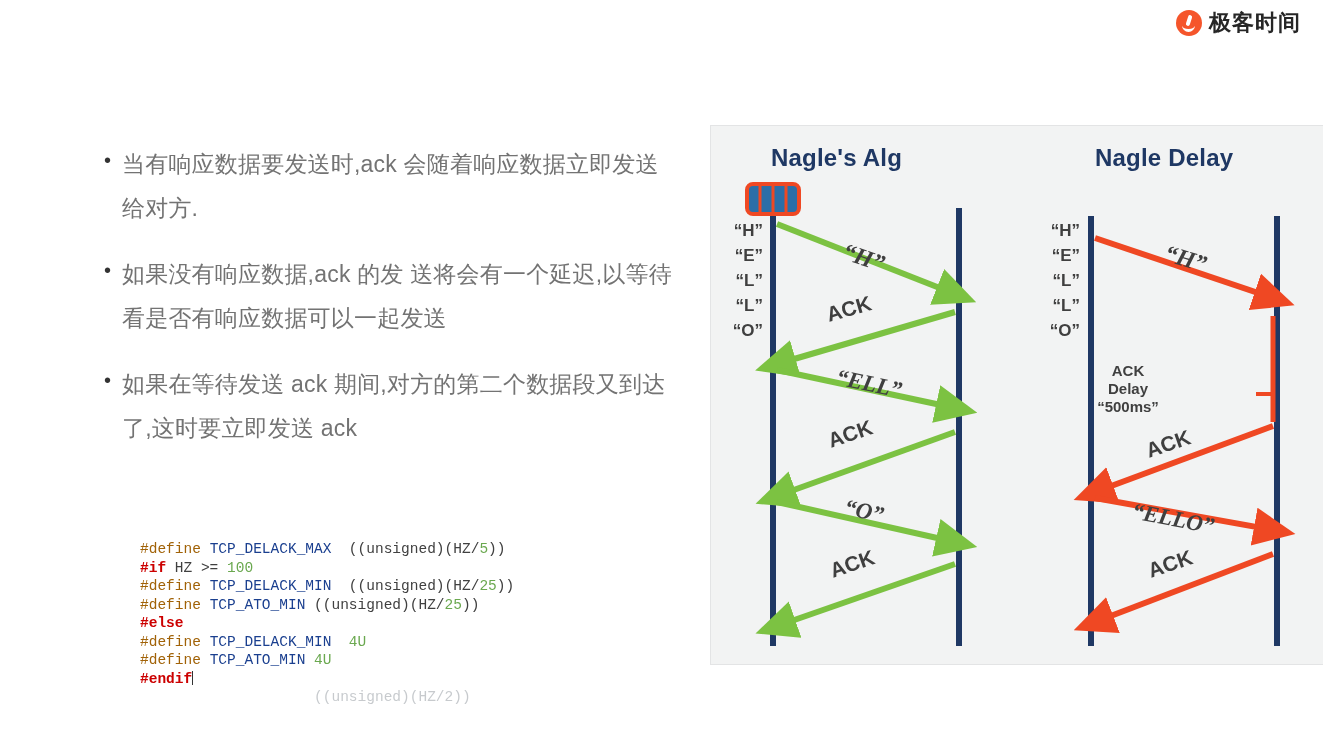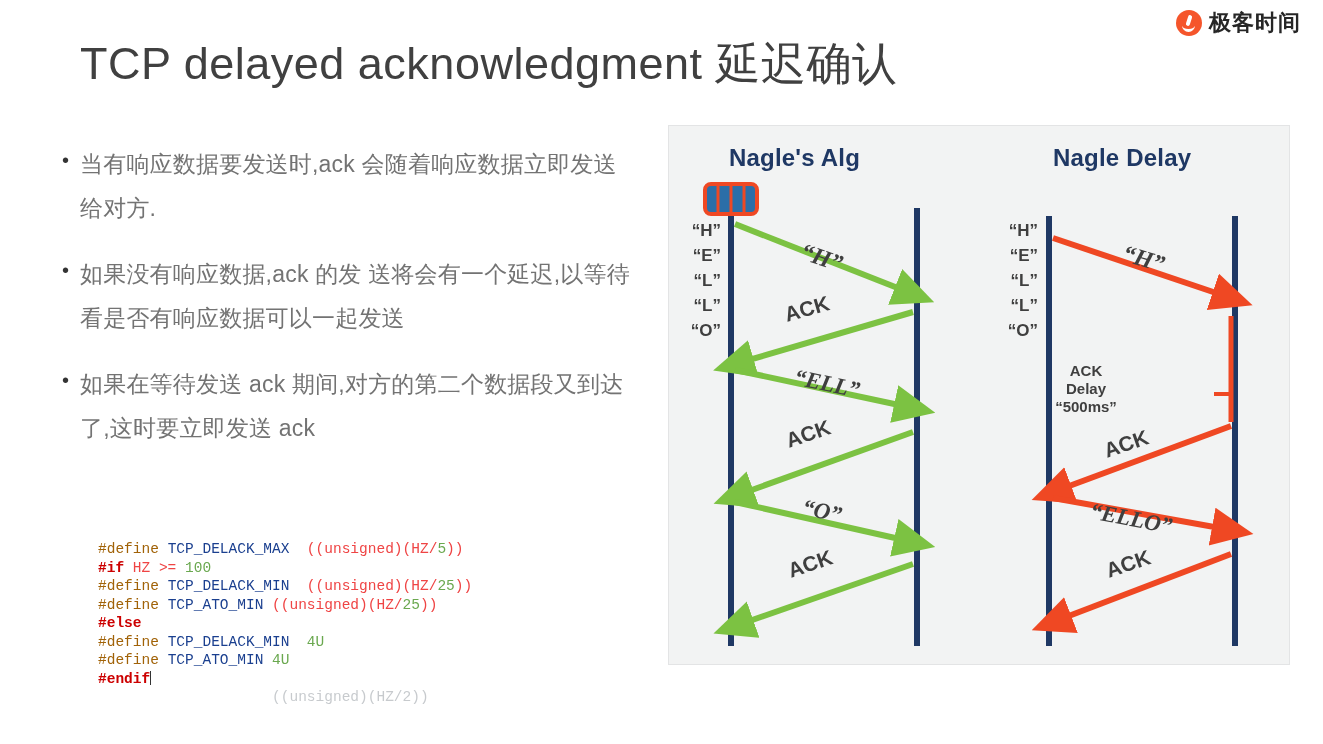--- a/index.html
+++ b/index.html
@@ -18,6 +18,7 @@
     position: absolute;
     inset: 0;
     background: #ffffff;
+    margin-left: 42px;
   }
   
   .brand {

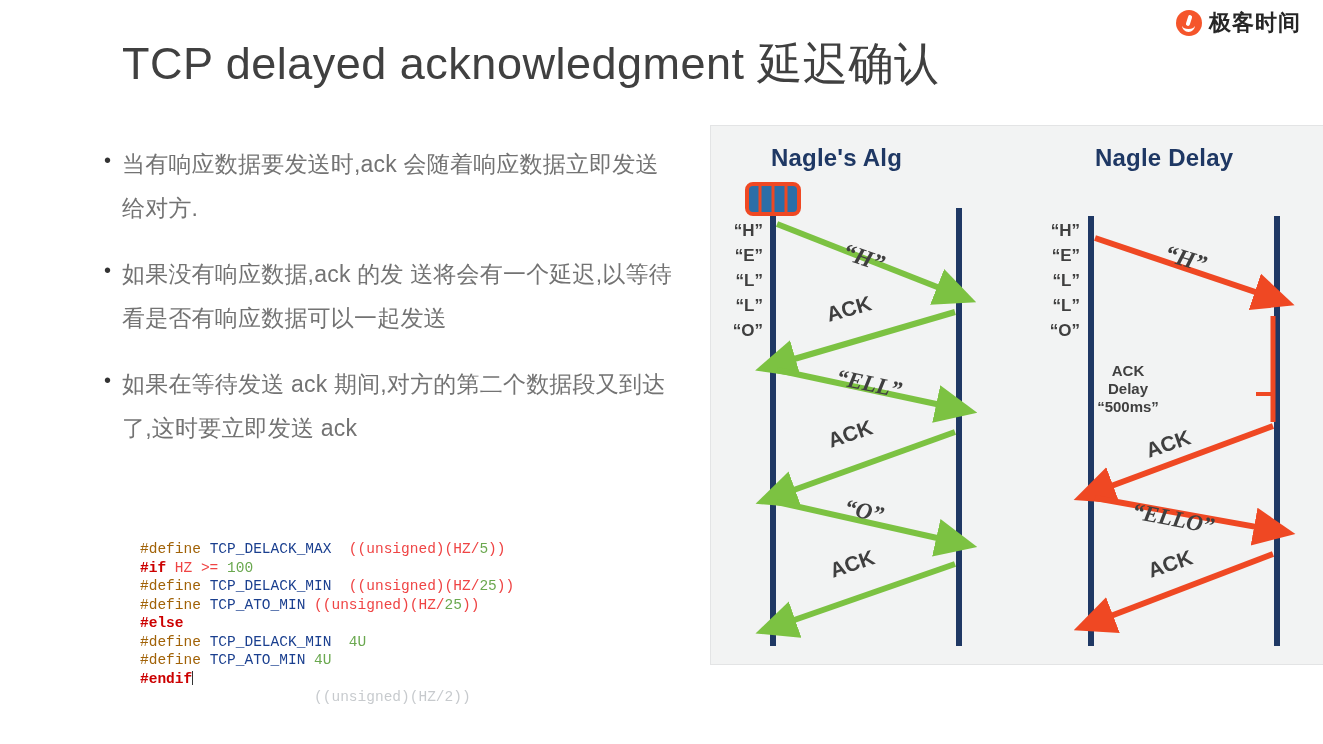--- a/index.html
+++ b/index.html
@@ -183,7 +183,6 @@
     <div class="brand-text">极客时间</div>
   </div>
 
-  <div class="title">TCP delayed acknowledgment 延迟确认</div>
 
   <div class="bullets">
     <div class="bullet">

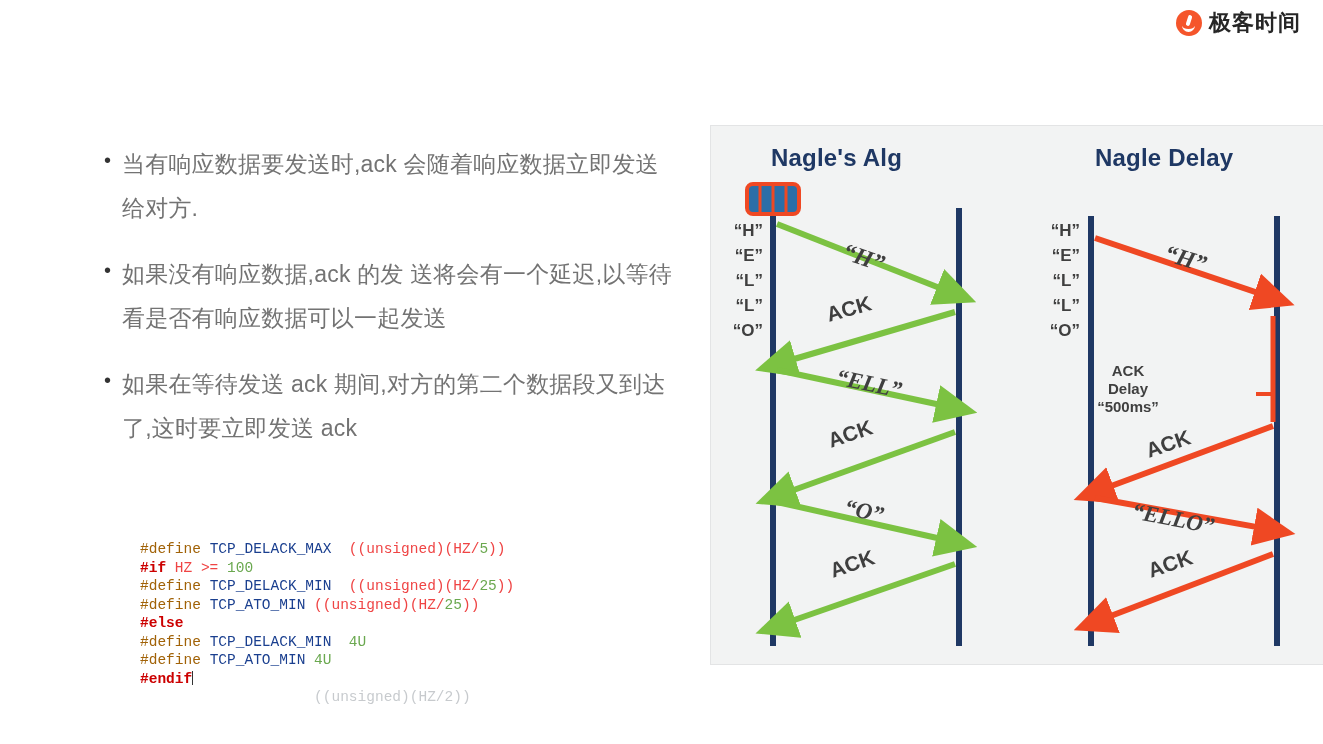--- a/index.html
+++ b/index.html
@@ -116,7 +116,7 @@
   .code .k-define { color: #a16207; }
   .code .k-red { color: #cc0000; font-weight: bold; }
   .code .k-name { color: #1a3f8f; font-weight: normal; }
-  .code .k-plain { color: #ef4444; }
+  .code .k-plain { color: #404040; }
   .code .k-num { color: #6aa84f; }
   .code .k-cut {
     color: #9aa0a6;

